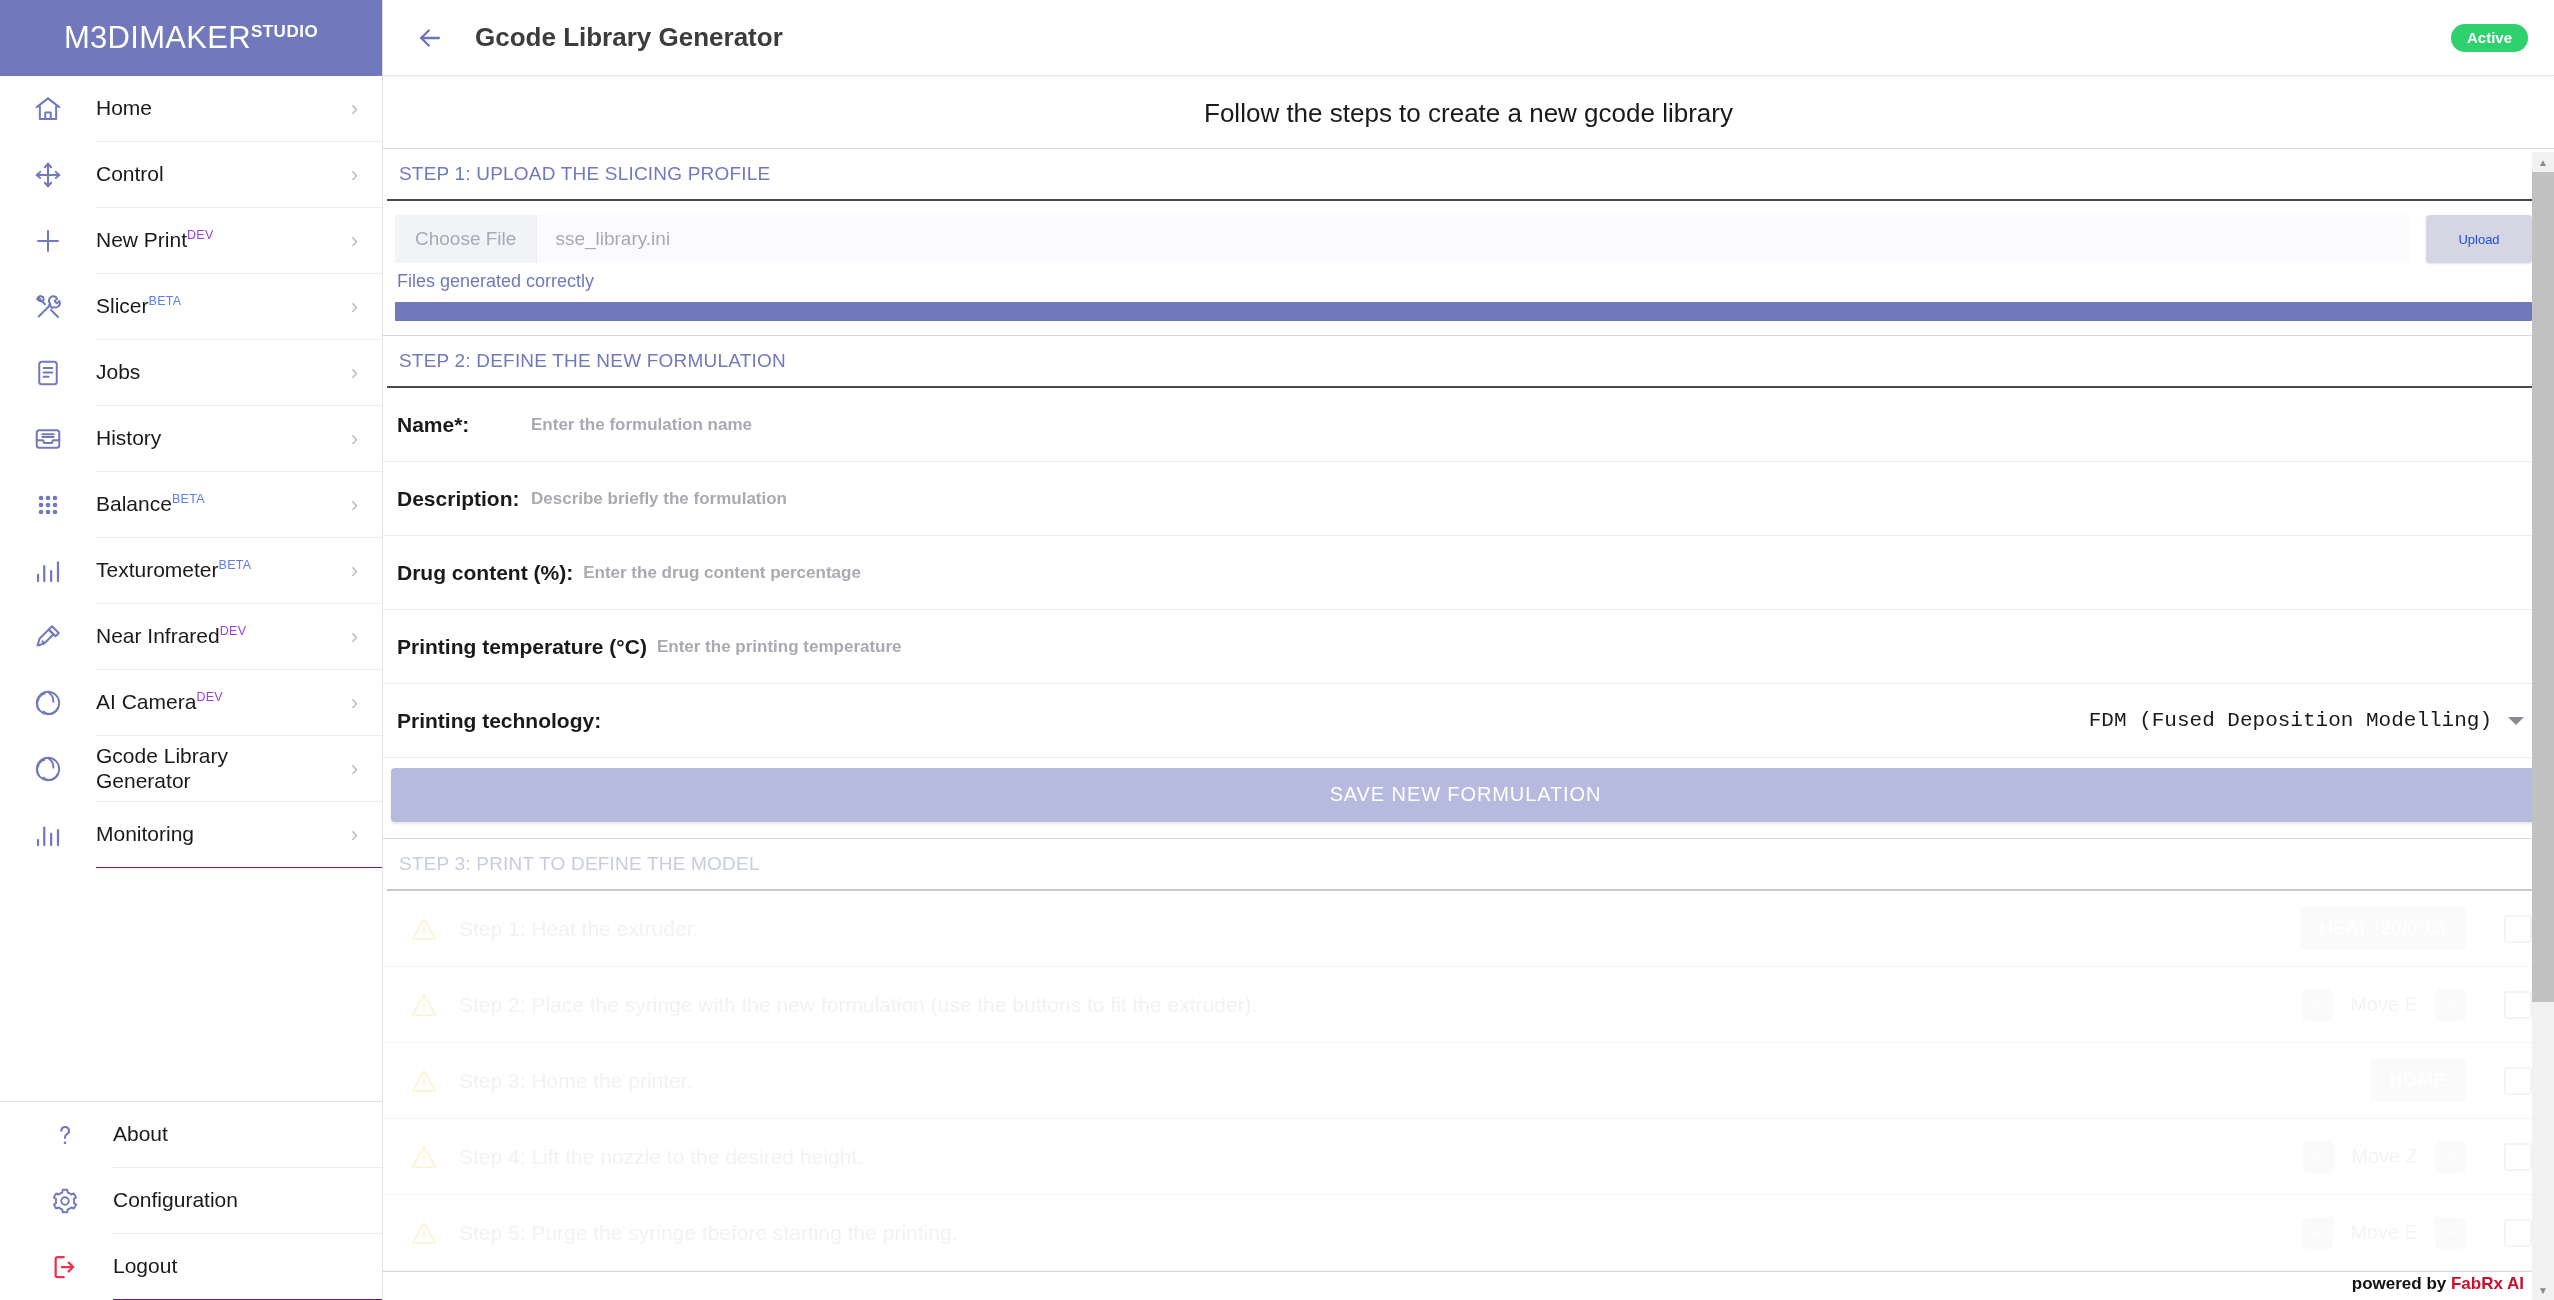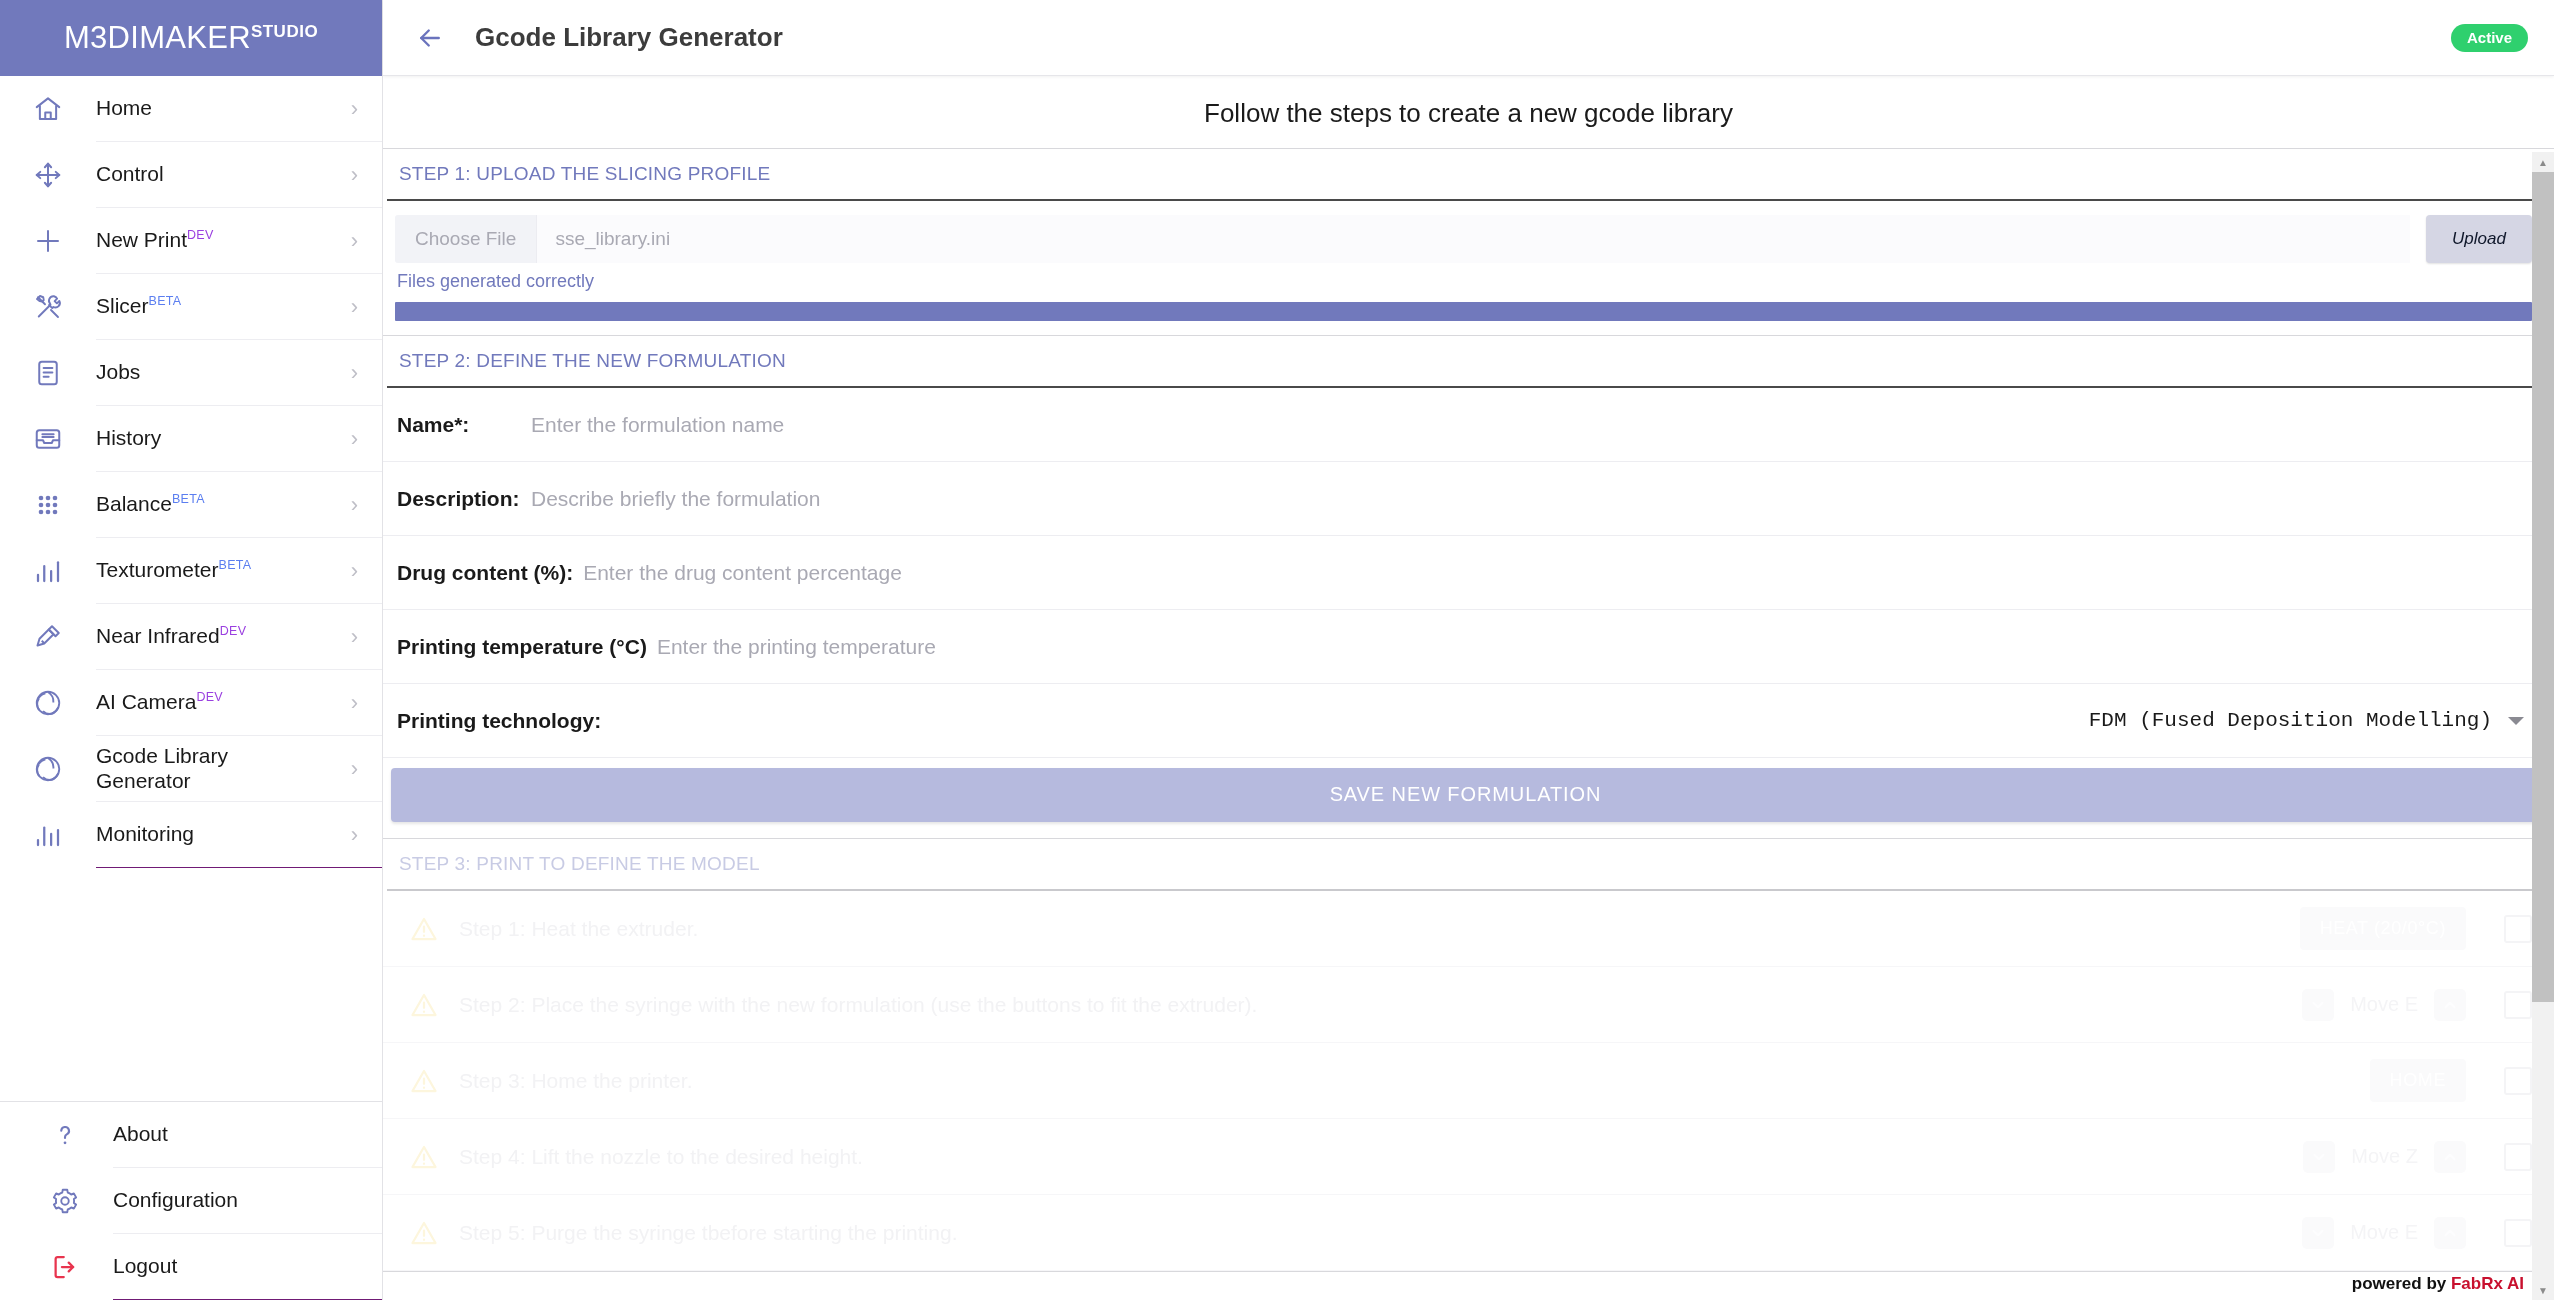--- a/index.html
+++ b/index.html
@@ -221,15 +221,14 @@
     width: 106px;
     flex: 0 0 106px;
     background: #d5d6e4;
-    color: #0f172a;
-    font-size: 17px;
+    color: #1d4ed8;
+    font-size: 13px;
     display: flex;
     align-items: center;
     justify-content: center;
     border-radius: 4px;
     cursor: pointer;
     box-shadow: 0 1px 2px rgba(0,0,0,.12);
-    font-style: italic;
   }
   .files-ok {
     color: #7179bc;

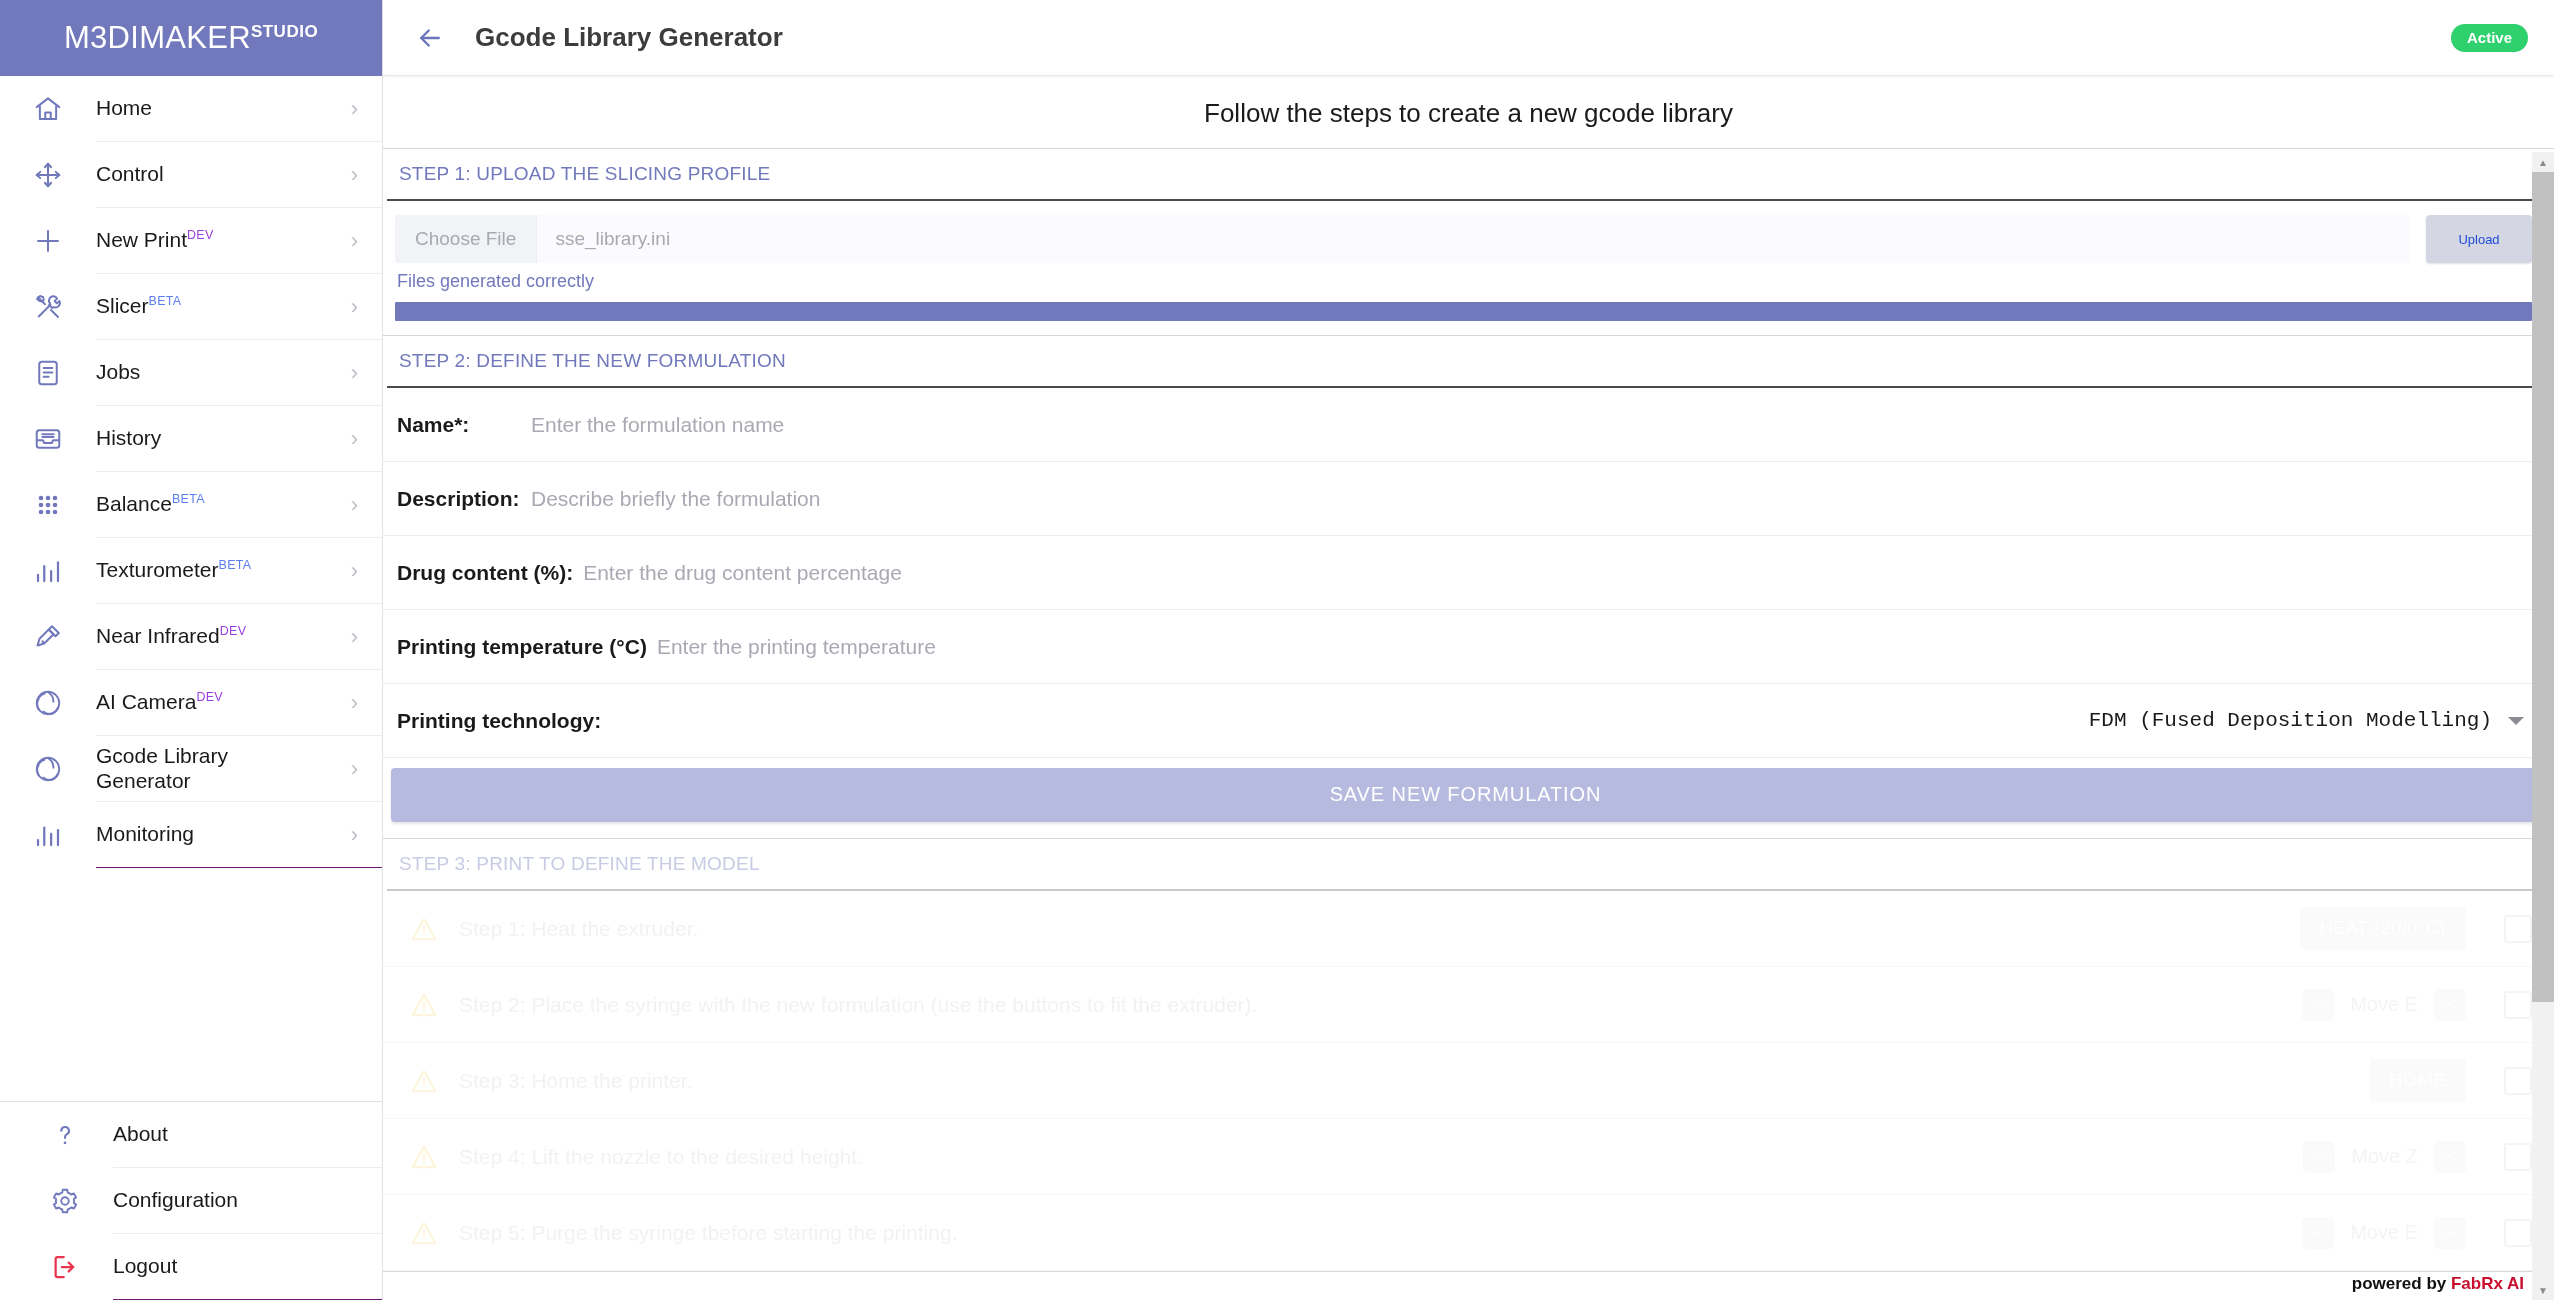--- a/index.html
+++ b/index.html
@@ -261,12 +261,13 @@
   .form-field {
     flex: 1 1 auto;
     margin-left: 10px;
-    font-size: 21px;
+    font-size: 17px;
     color: #a9a9b3;
     border: none;
     outline: none;
     background: transparent;
     font-family: "Liberation Sans", sans-serif;
+    font-weight: bold;
   }
   .form-field::placeholder { color: #a9a9b3; }
   .name-label  { width: 124px; }

